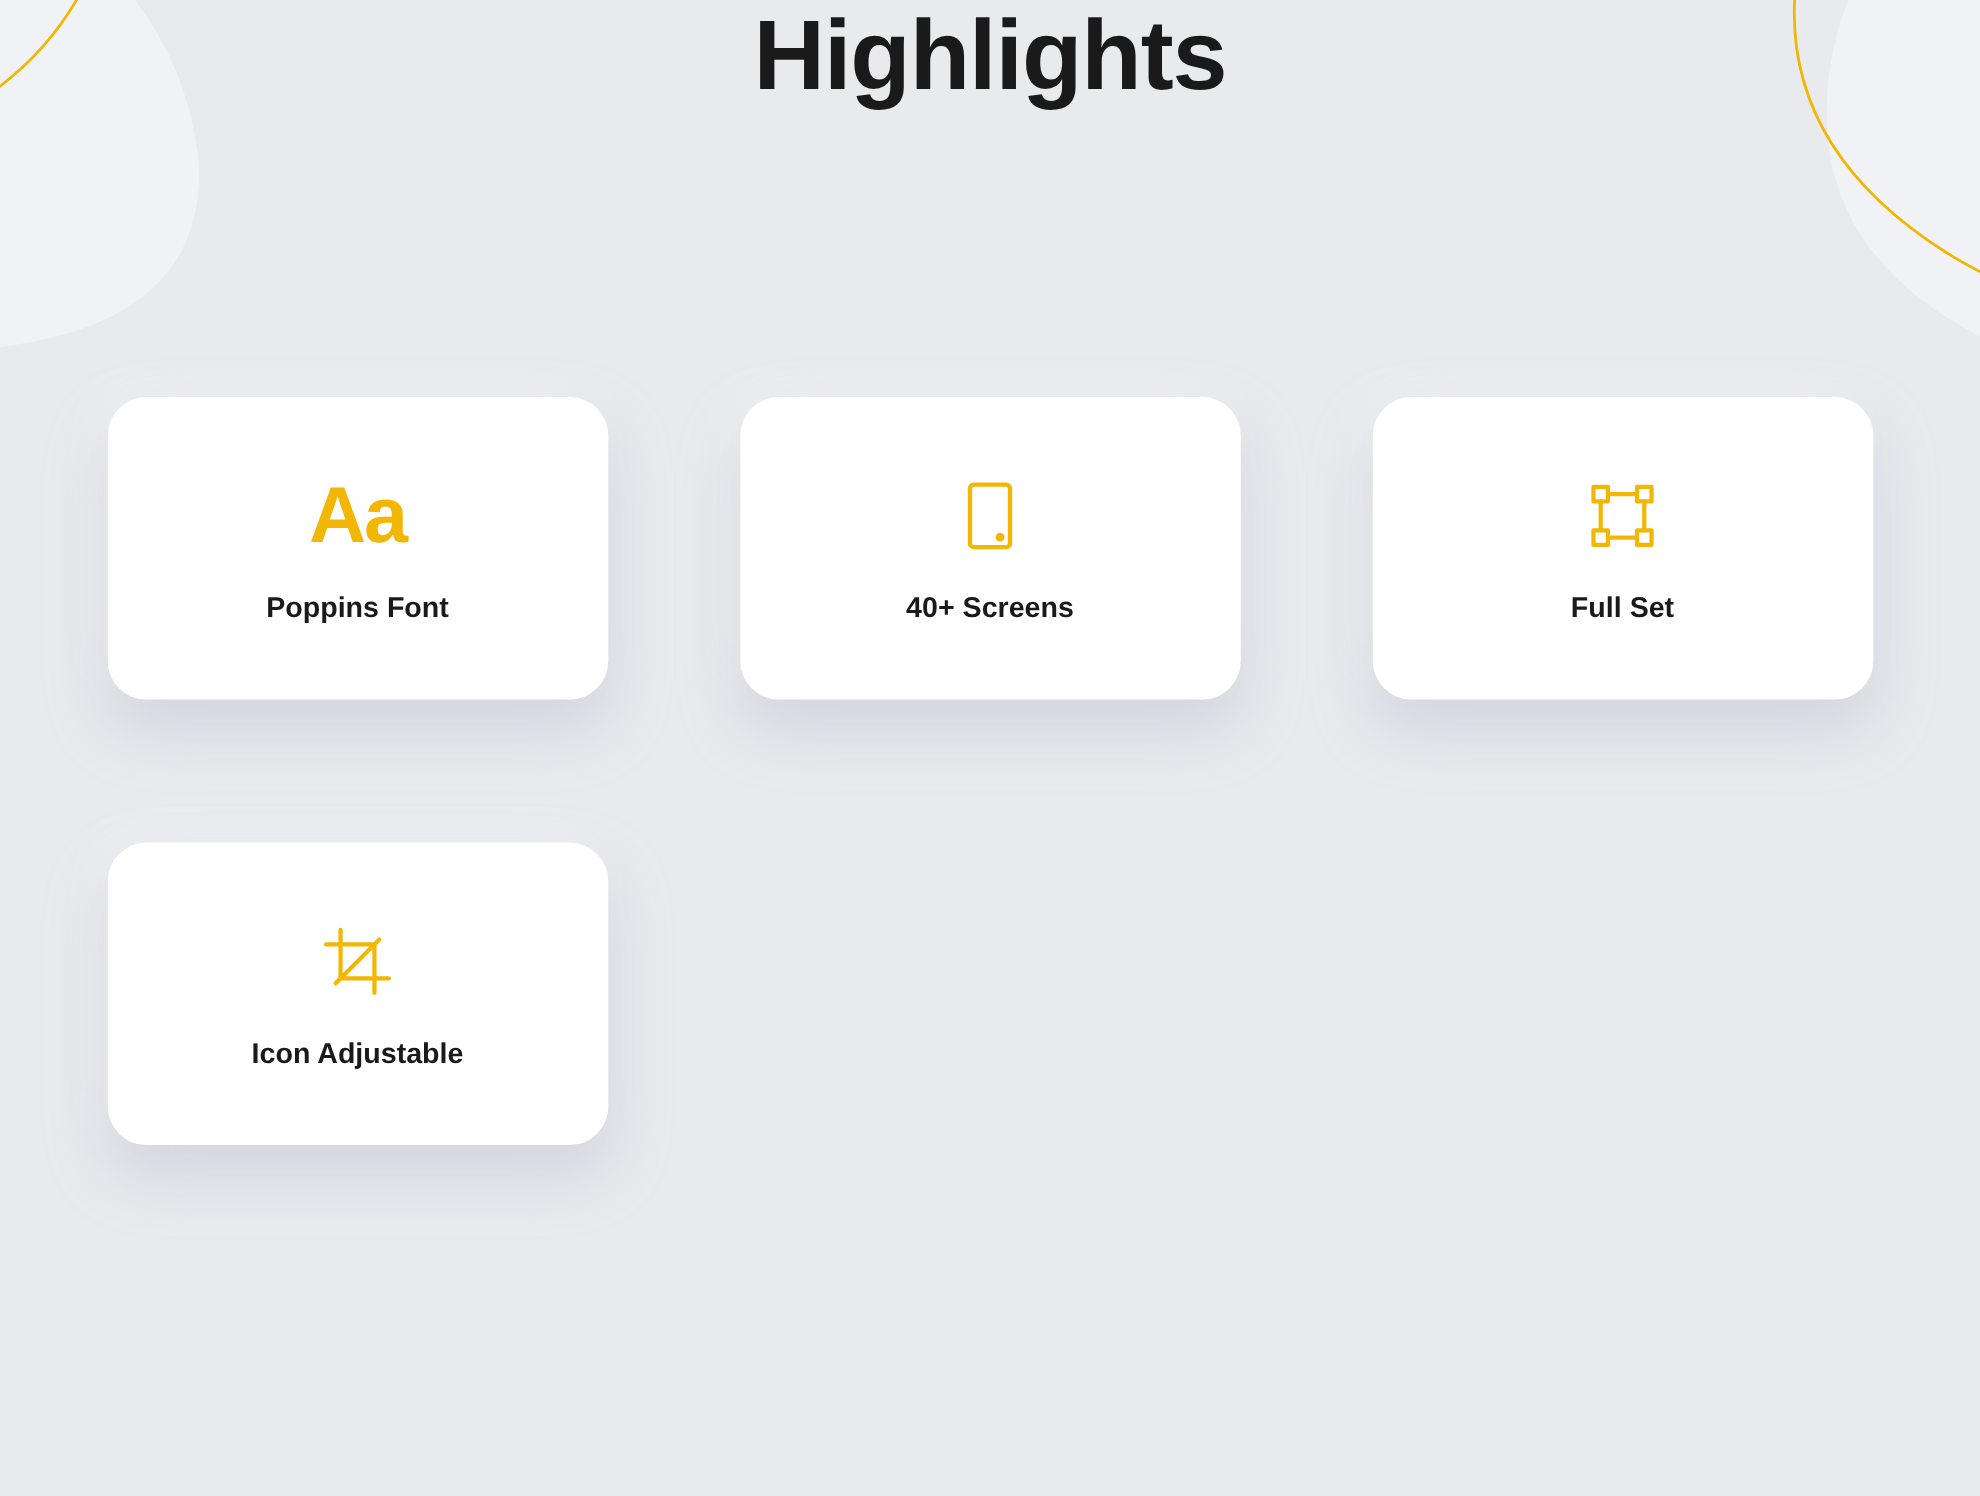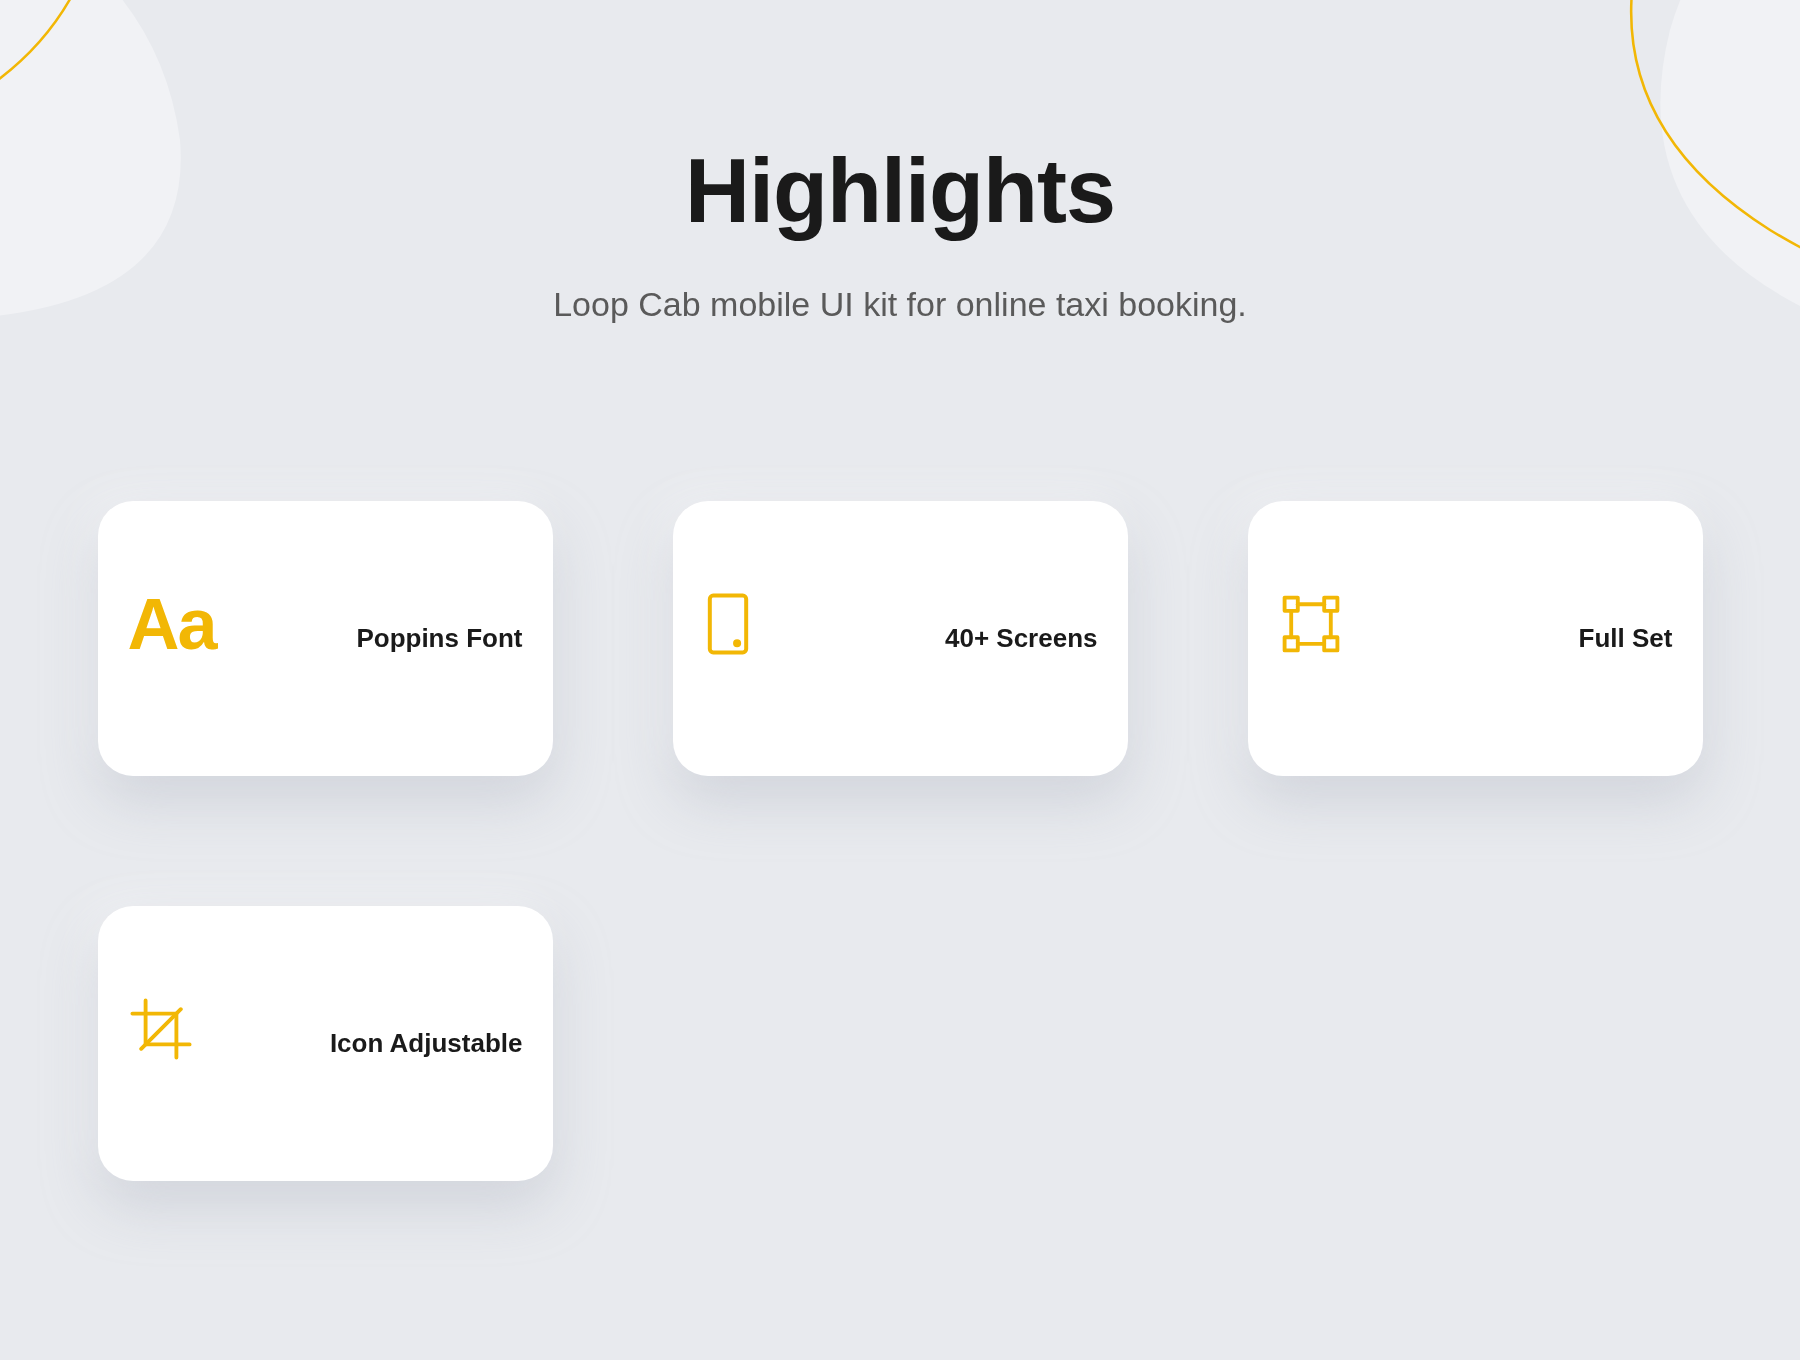--- a/index.html
+++ b/index.html
@@ -35,7 +35,6 @@
       position: relative;
       z-index: 1;
       text-align: center;
-      padding-top: 140px;
     }
     .title {
       font-size: 90px;

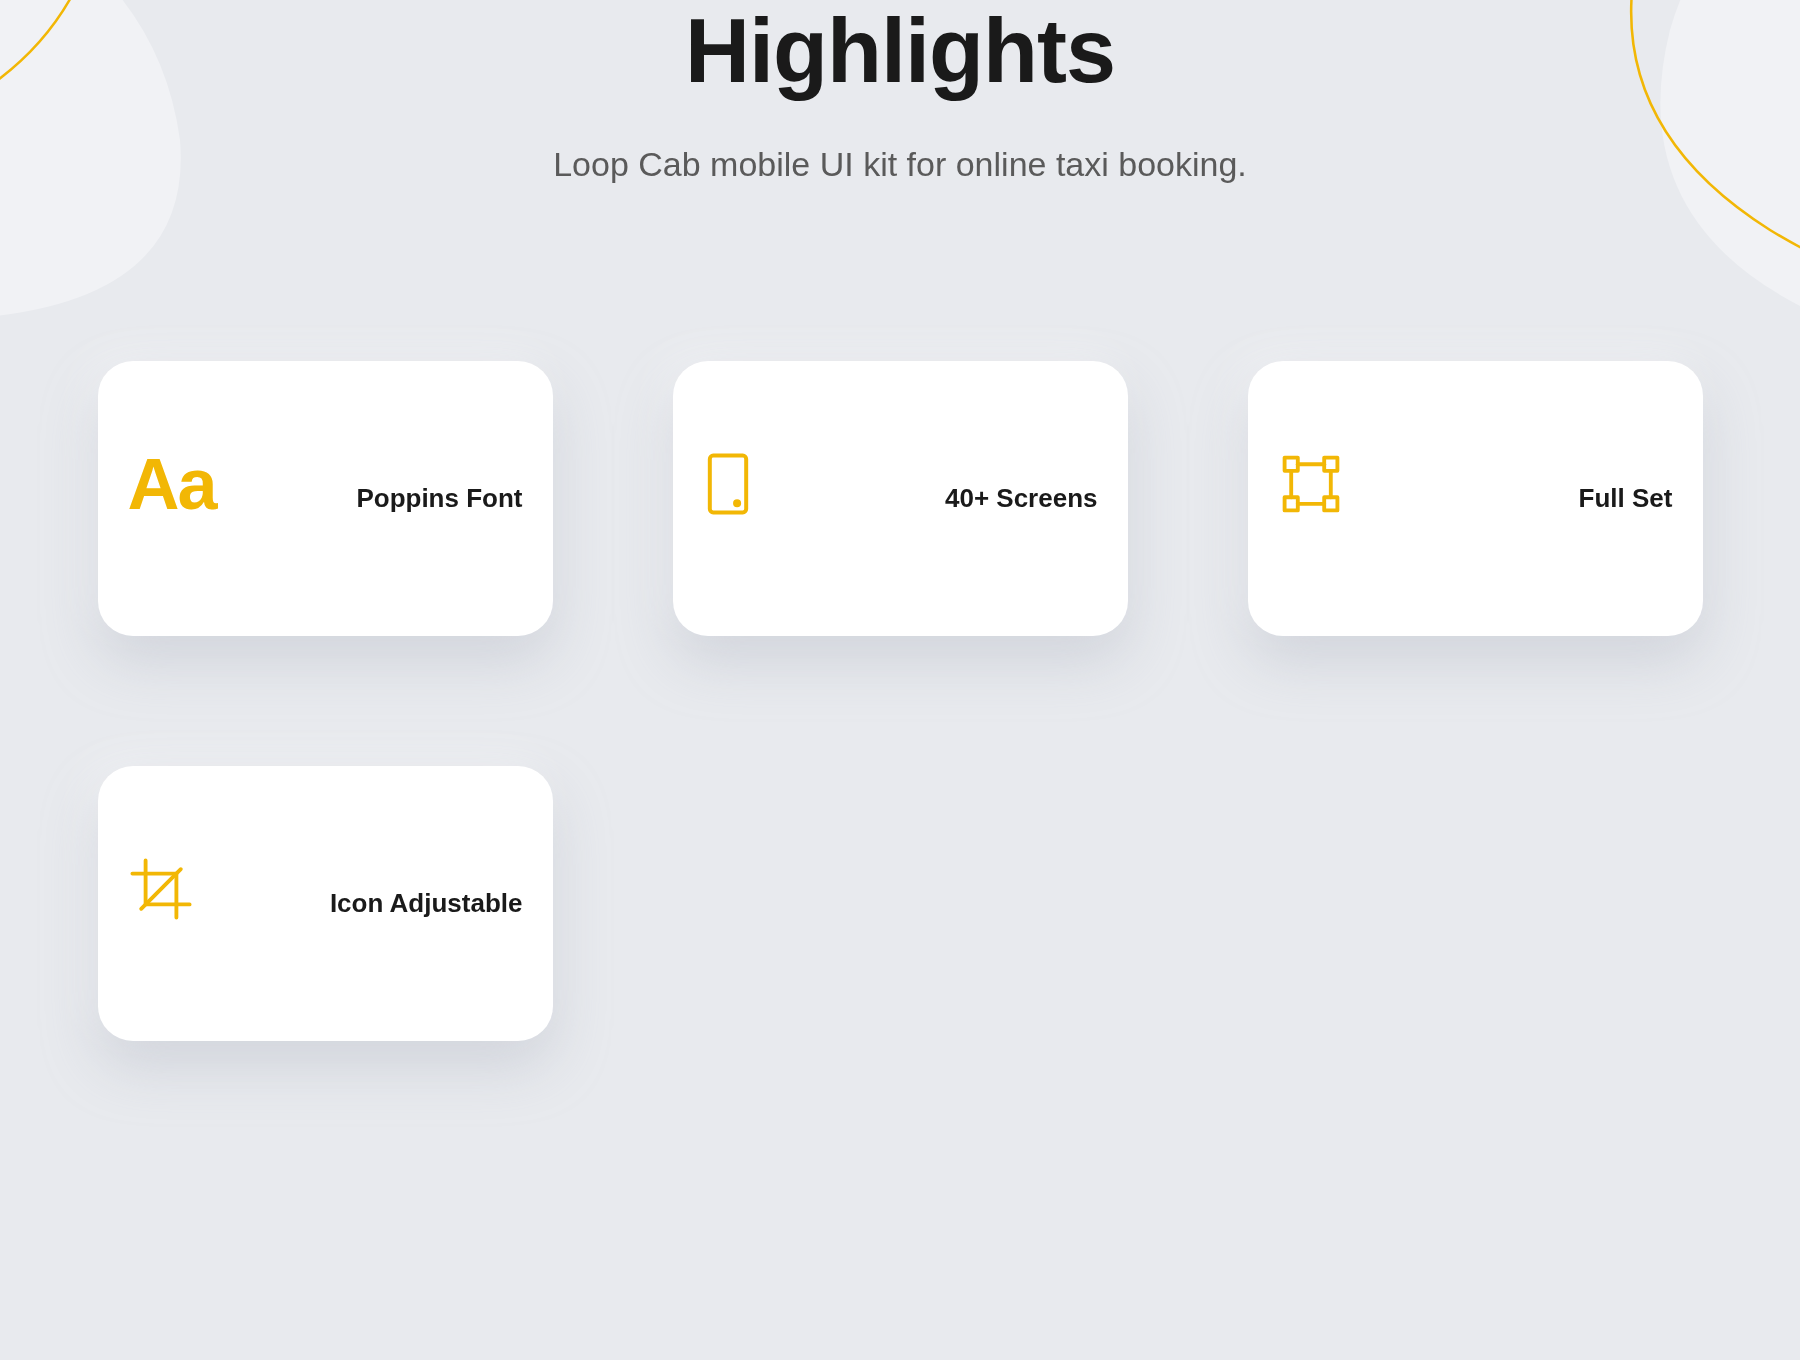--- a/index.html
+++ b/index.html
@@ -105,7 +105,7 @@
 <div class="header">
   <h1 class="title">Highlights</h1>
   <p class="subtitle">
-    <span>Loop Cab mobile UI kit for online taxi booking.</span><br>
+    <br>
   </p>
 </div>
 

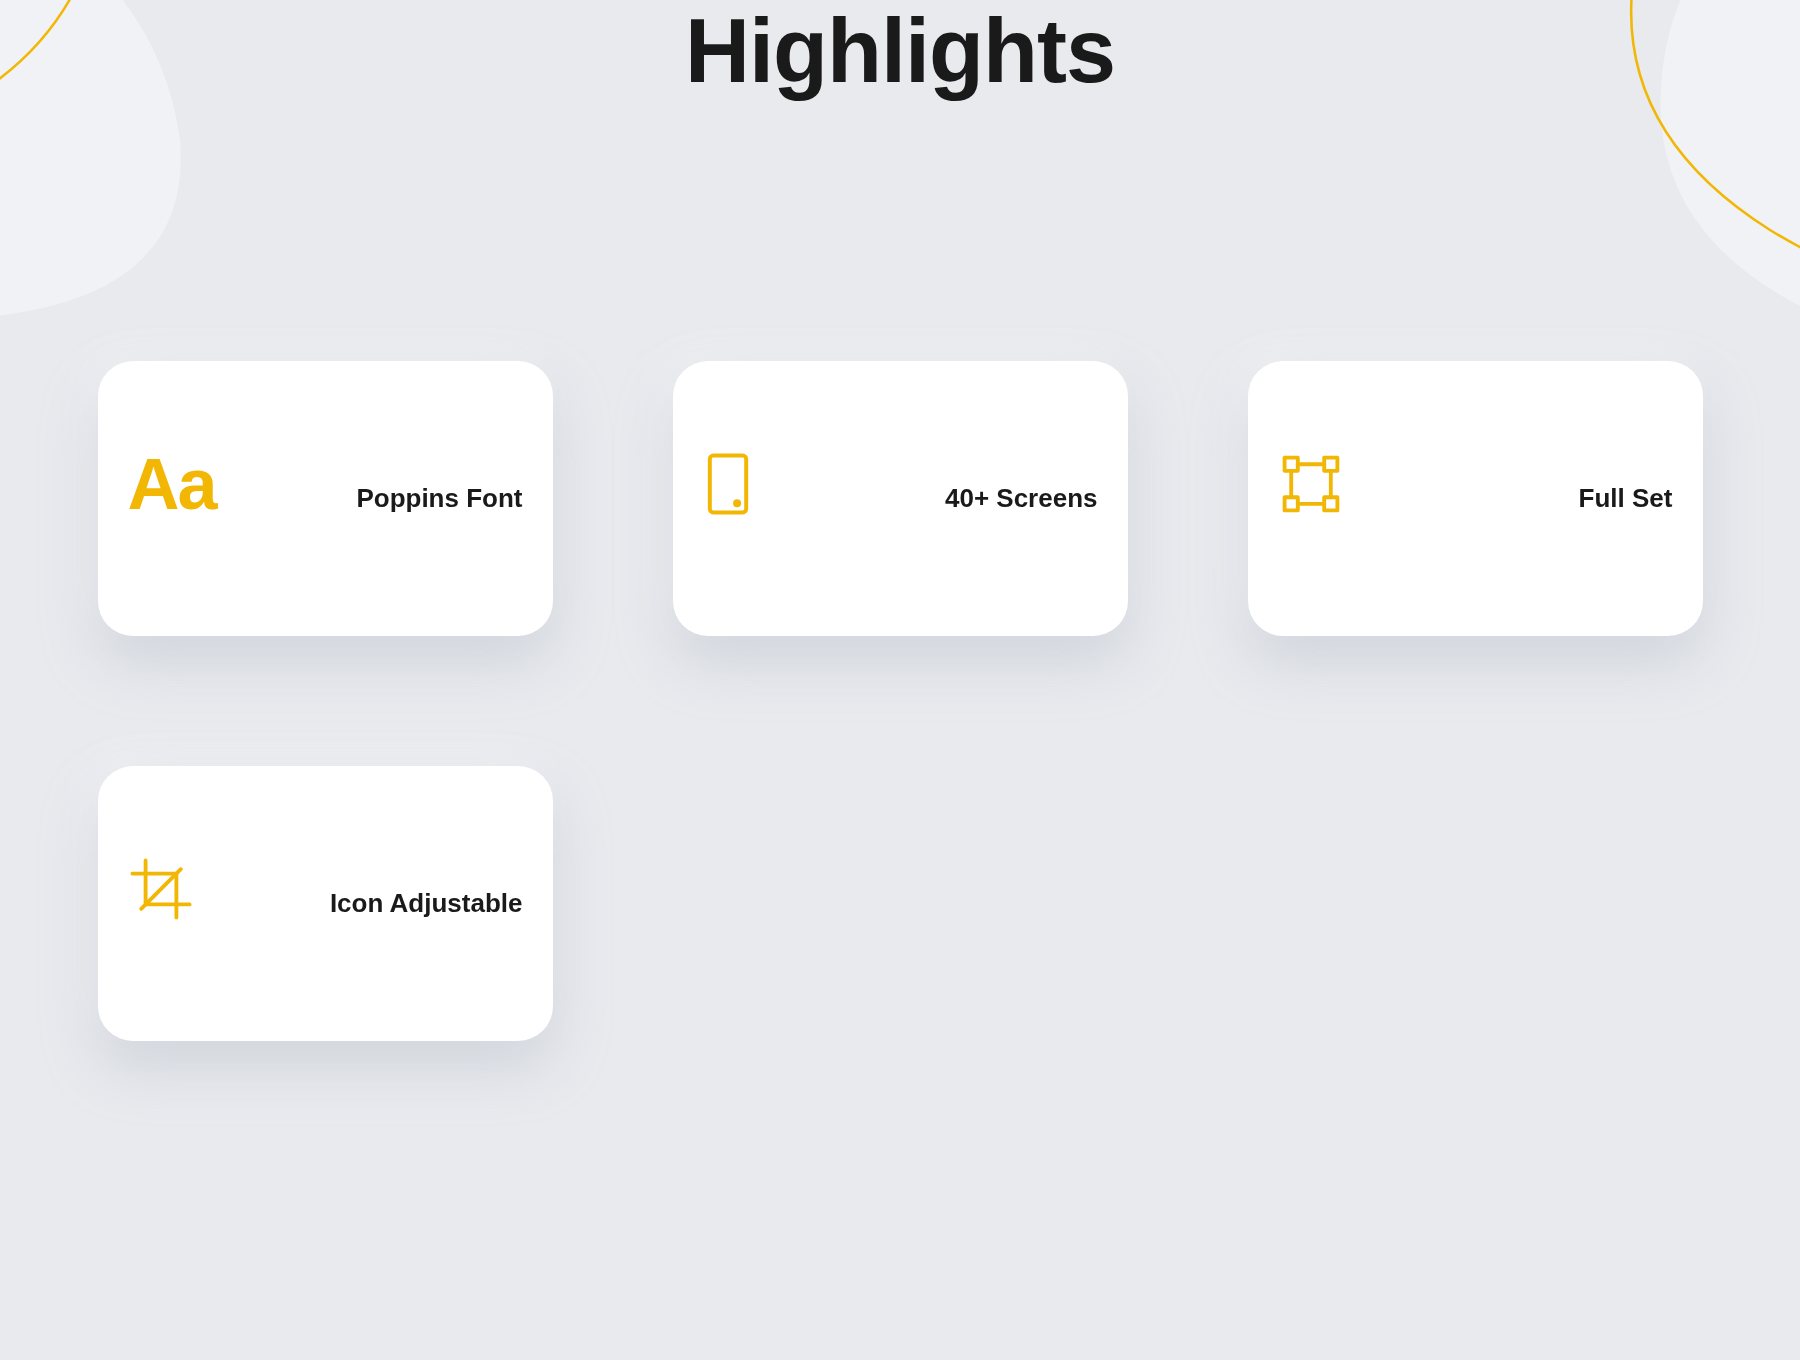--- a/index.html
+++ b/index.html
@@ -64,9 +64,9 @@
       border-radius: 35px;
       box-shadow: 0 25px 55px rgba(170, 177, 190, 0.38), -10px -10px 40px rgba(255,255,255,0.4);
       display: flex;
-      flex-direction: row;
+      flex-direction: column;
       align-items: center;
-      justify-content: space-between;
+      justify-content: center;
       padding: 30px;
     }
     .icon-wrap {

